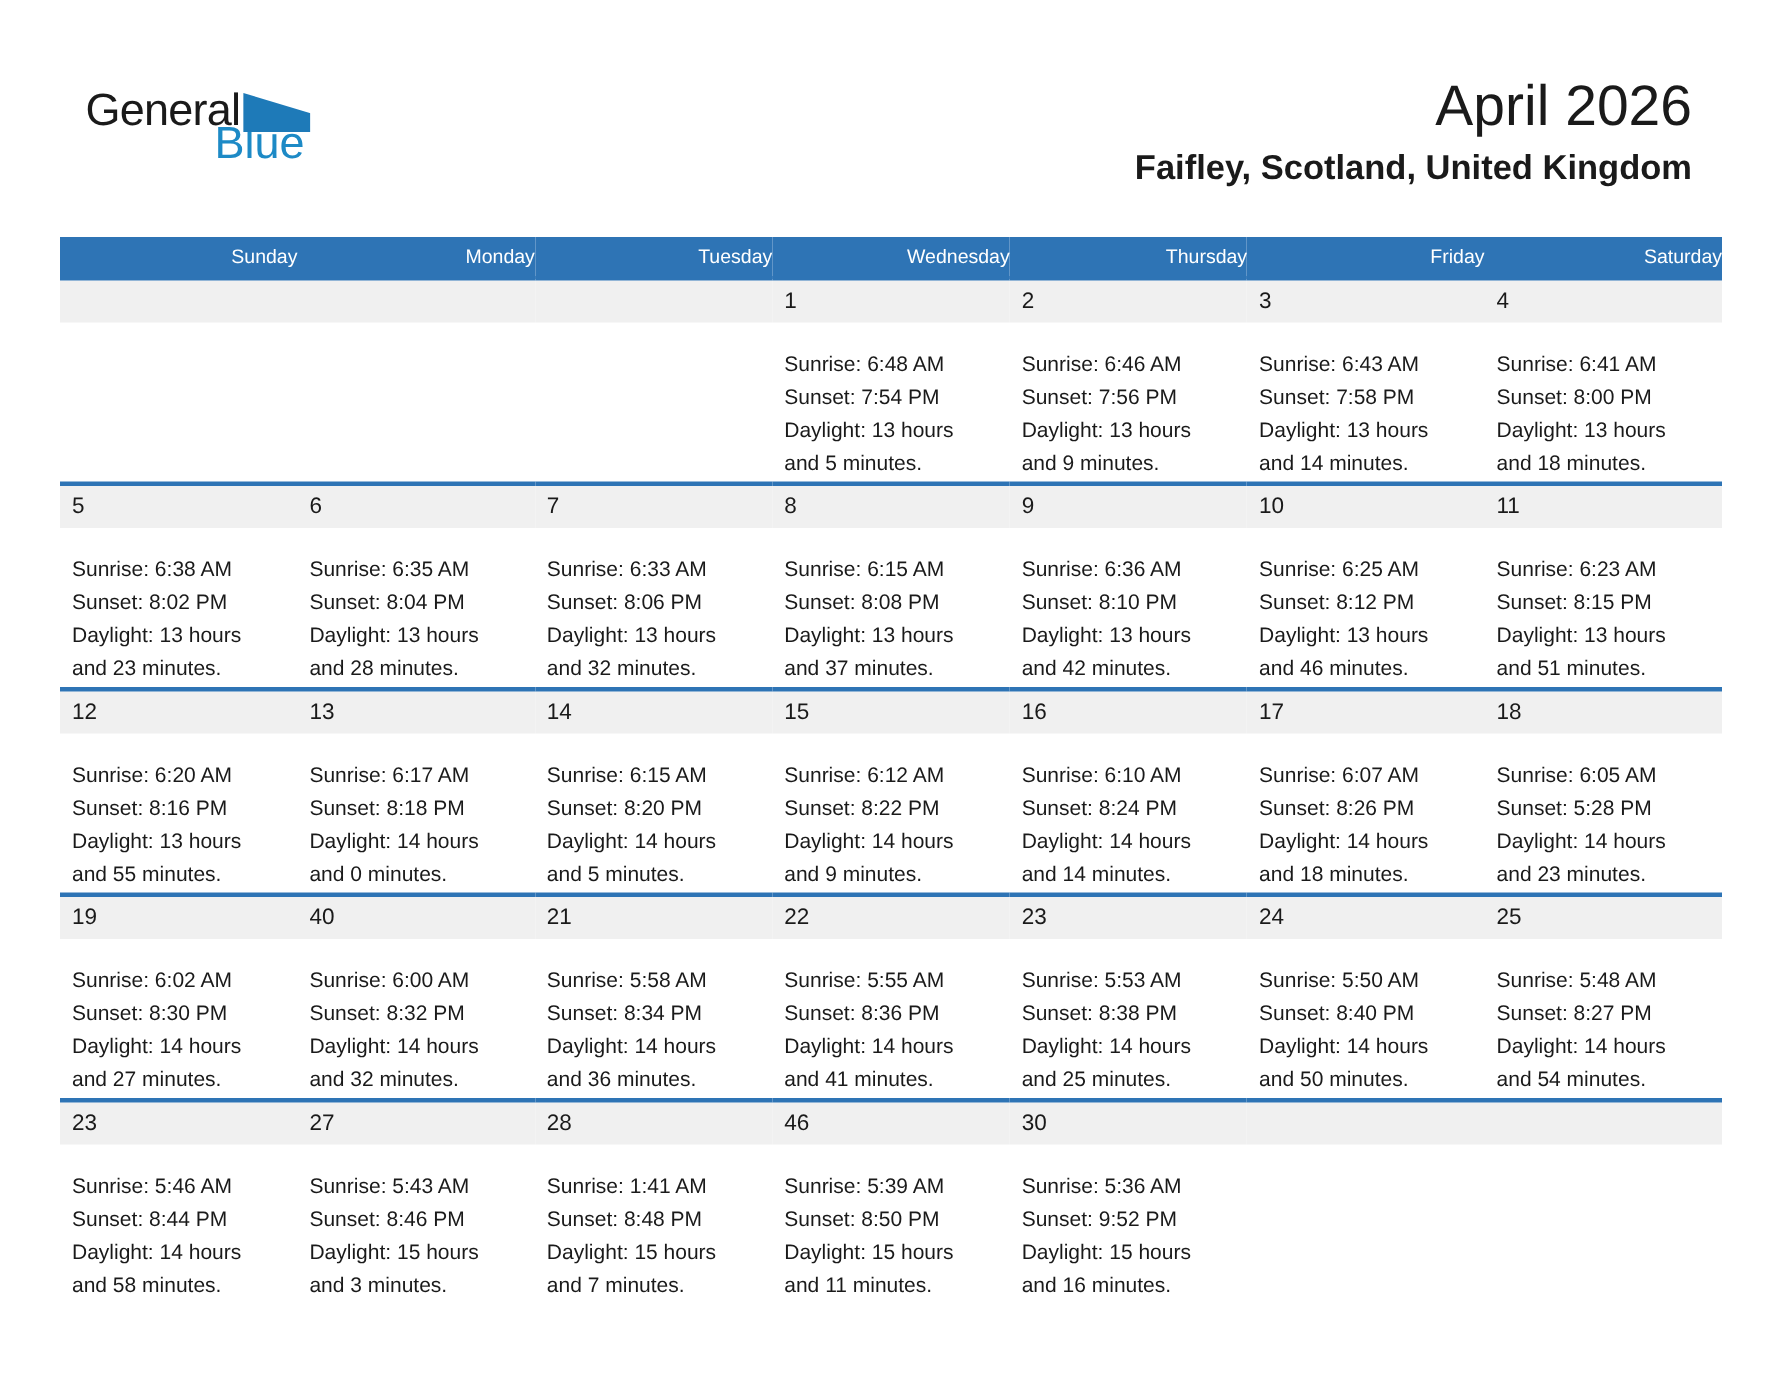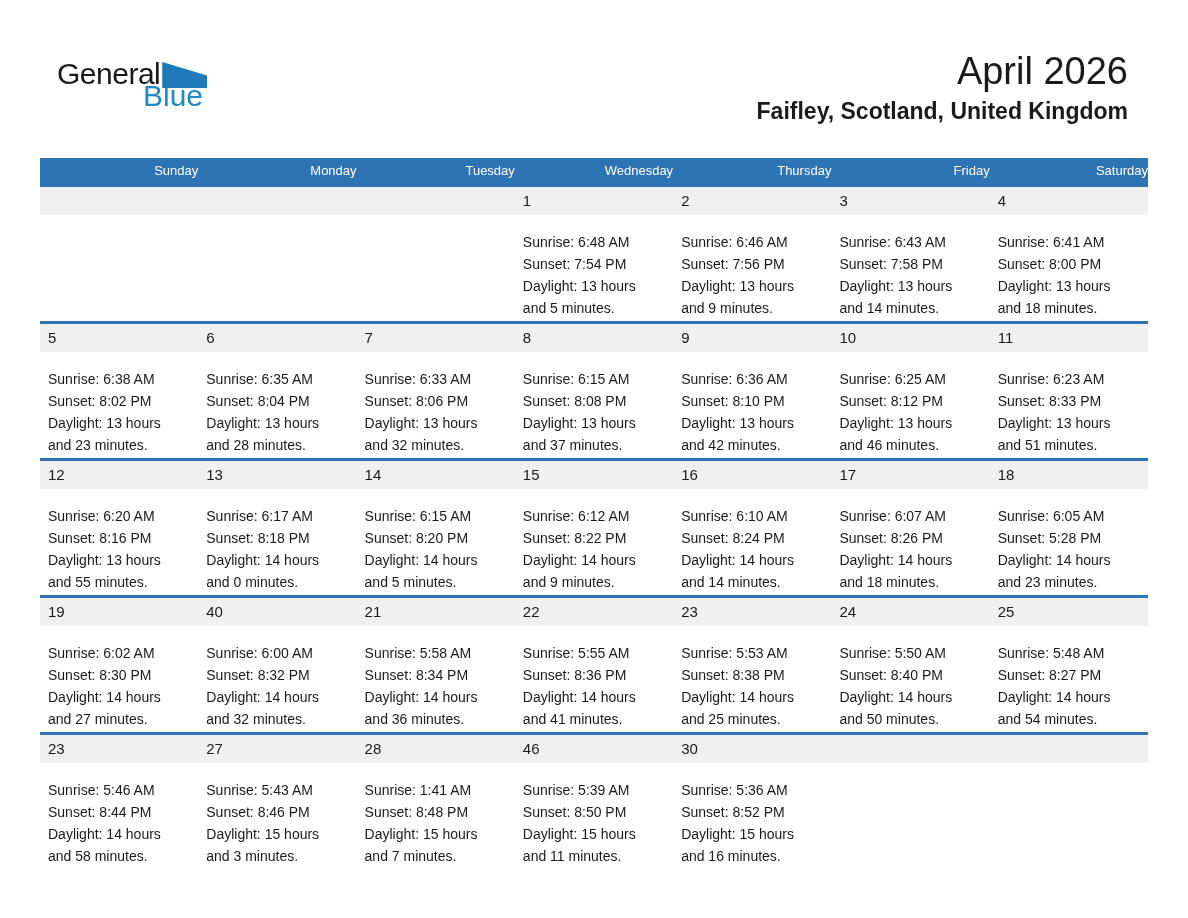--- a/index.html
+++ b/index.html
@@ -176,7 +176,7 @@
             <div class="daynum">11</div>
             <div class="lines">
               <div>Sunrise: 6:23 AM</div>
-              <div>Sunset: 8:33 PM</div>
+              <div>Sunset: 8:15 PM</div>
               <div>Daylight: 13 hours</div>
               <div>and 51 minutes.</div>
             </div>

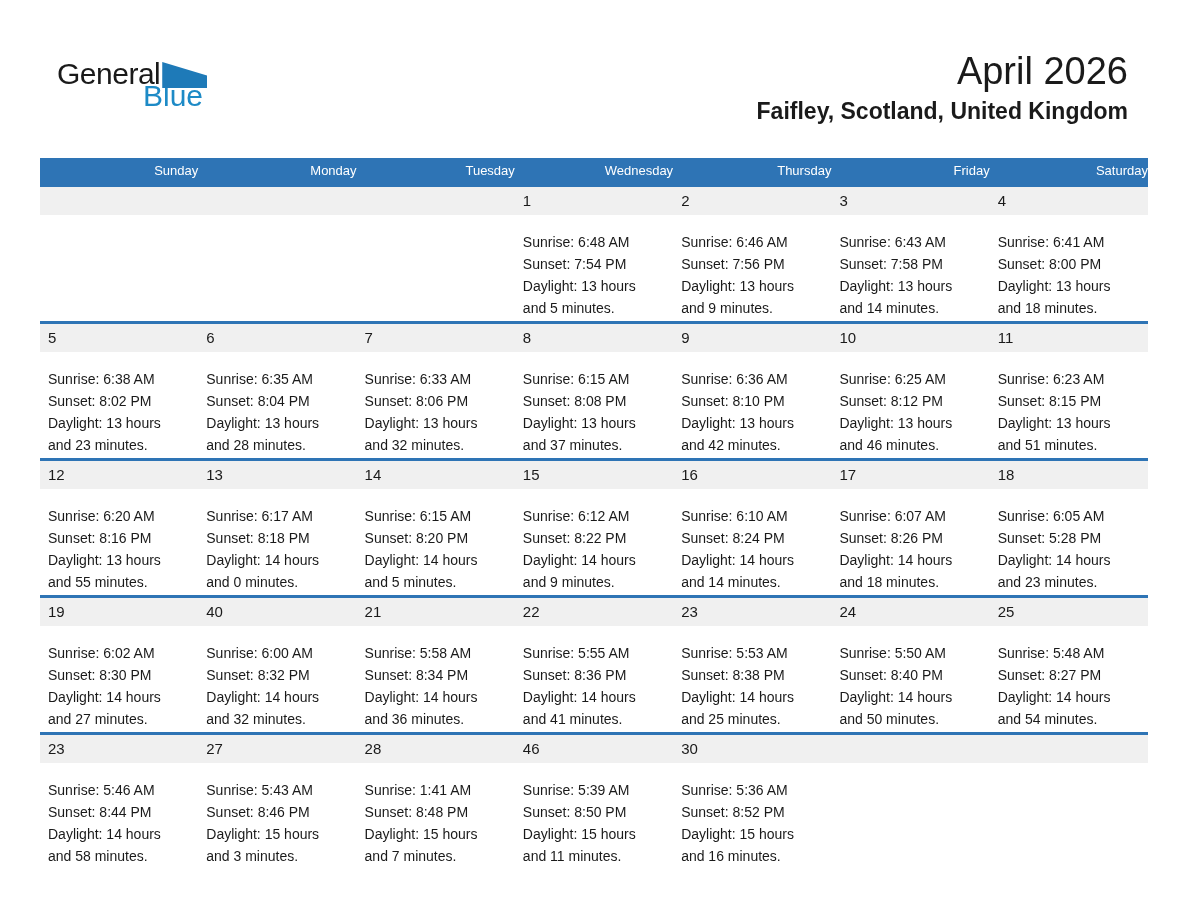--- a/index.html
+++ b/index.html
@@ -353,7 +353,7 @@
             <div class="daynum">30</div>
             <div class="lines">
               <div>Sunrise: 5:36 AM</div>
-              <div>Sunset: 8:52 PM</div>
+              <div>Sunset: 9:52 PM</div>
               <div>Daylight: 15 hours</div>
               <div>and 16 minutes.</div>
             </div>

